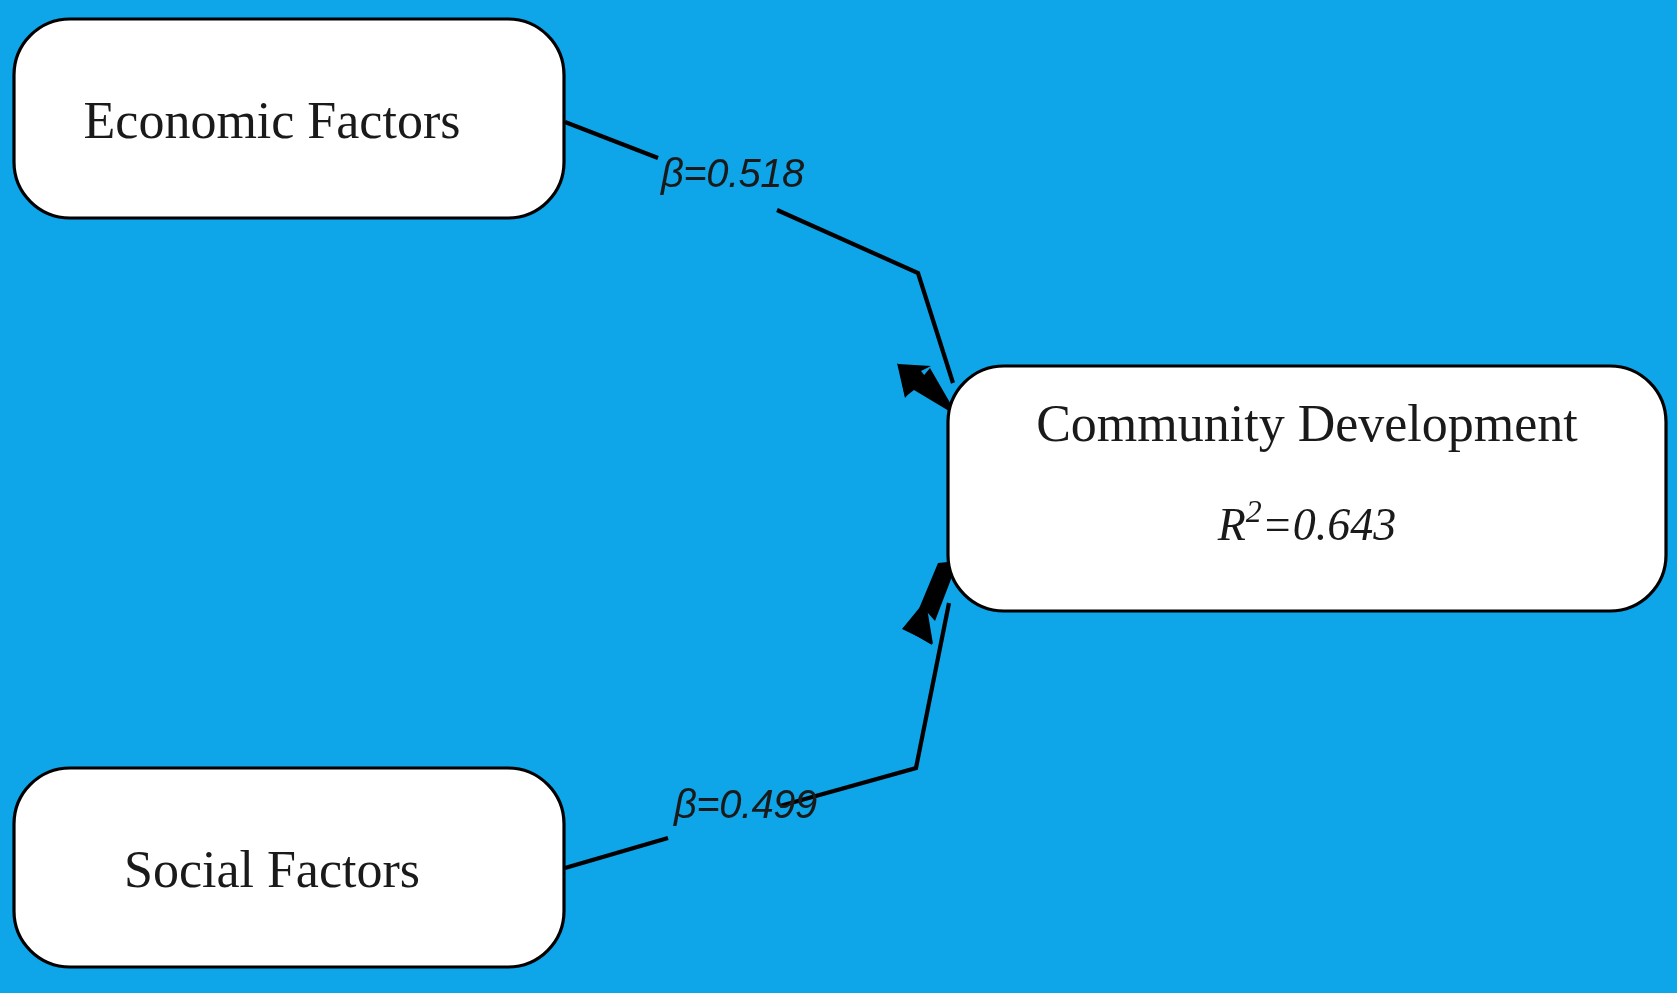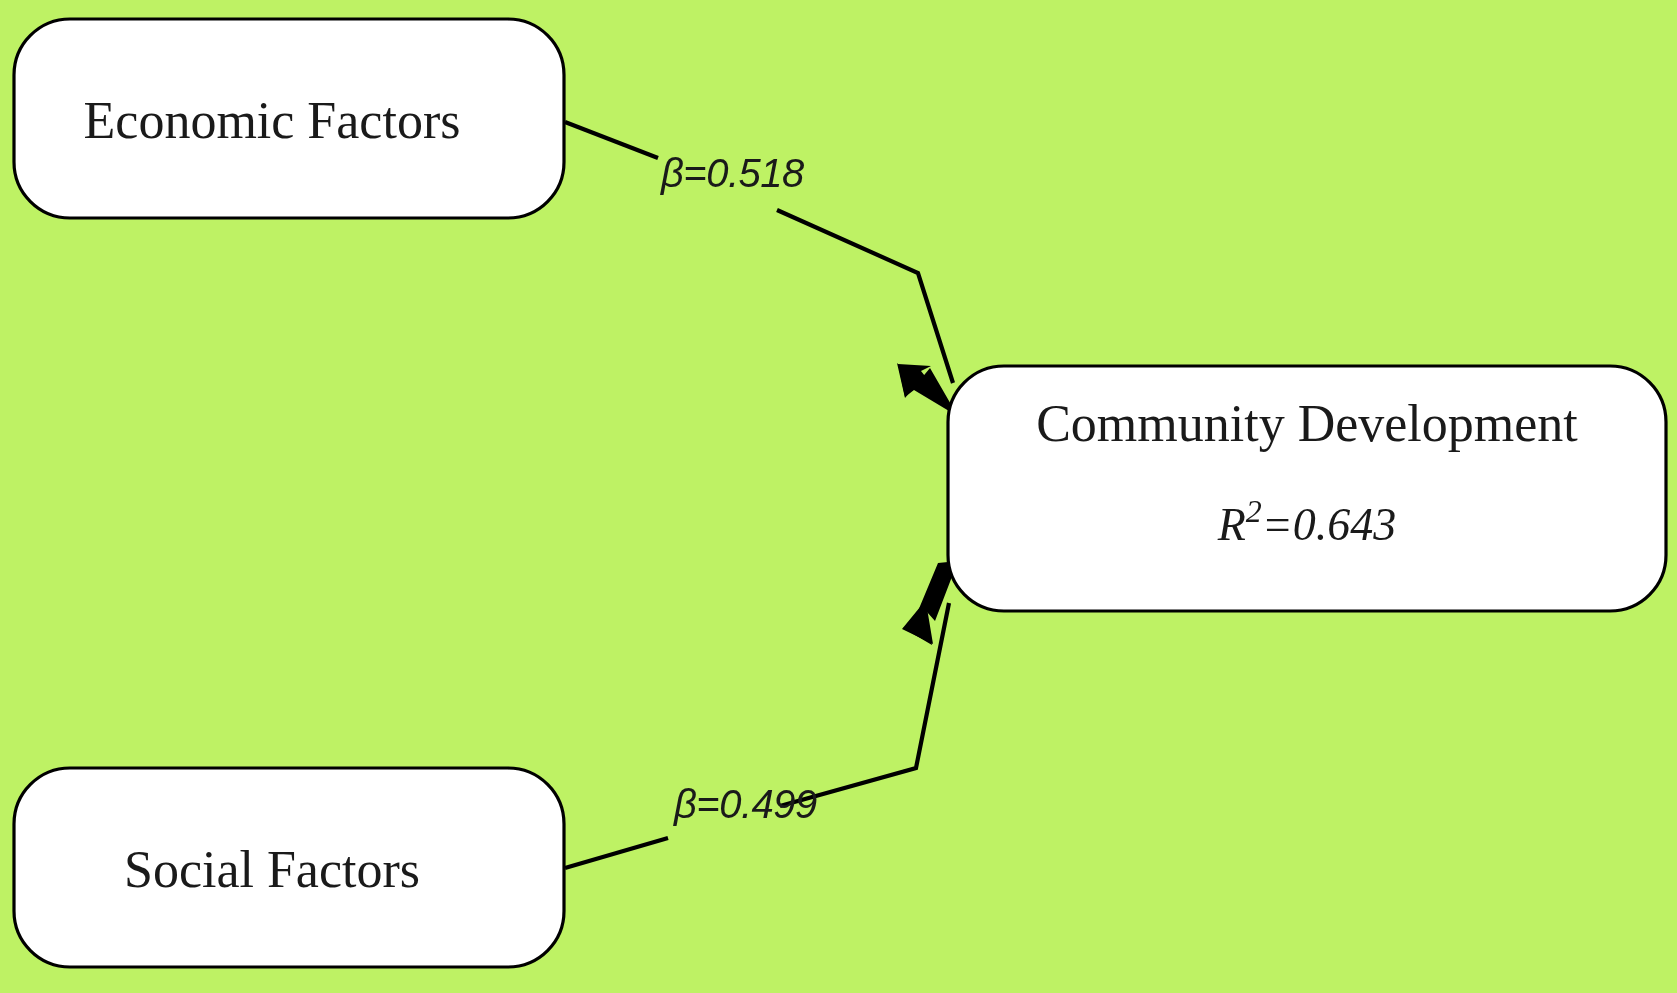--- a/index.html
+++ b/index.html
@@ -15,7 +15,7 @@
     position: relative;
     width: 1677px;
     height: 993px;
-    background: #bef264;
+    background: #0ea5e9;
     overflow: hidden;
     text-align: right;
   }

